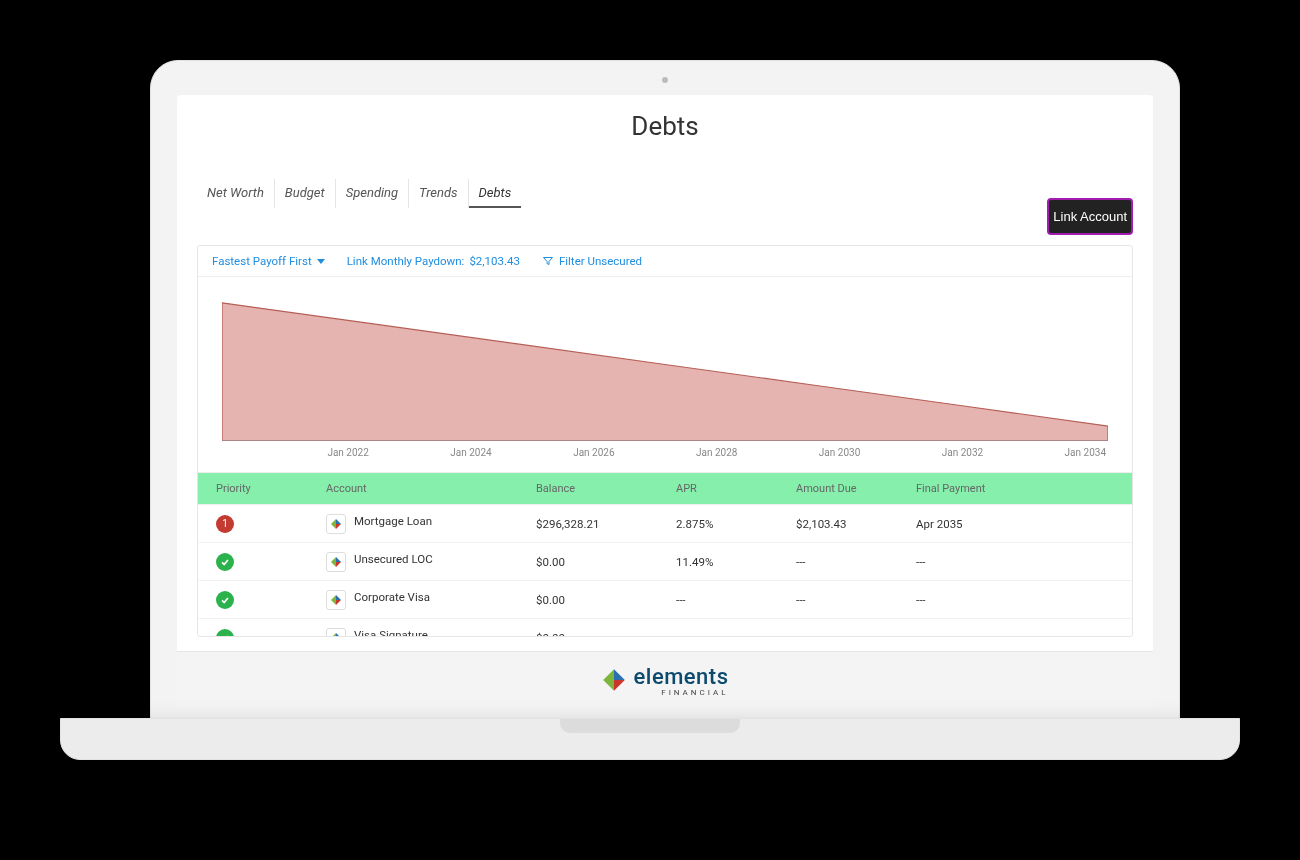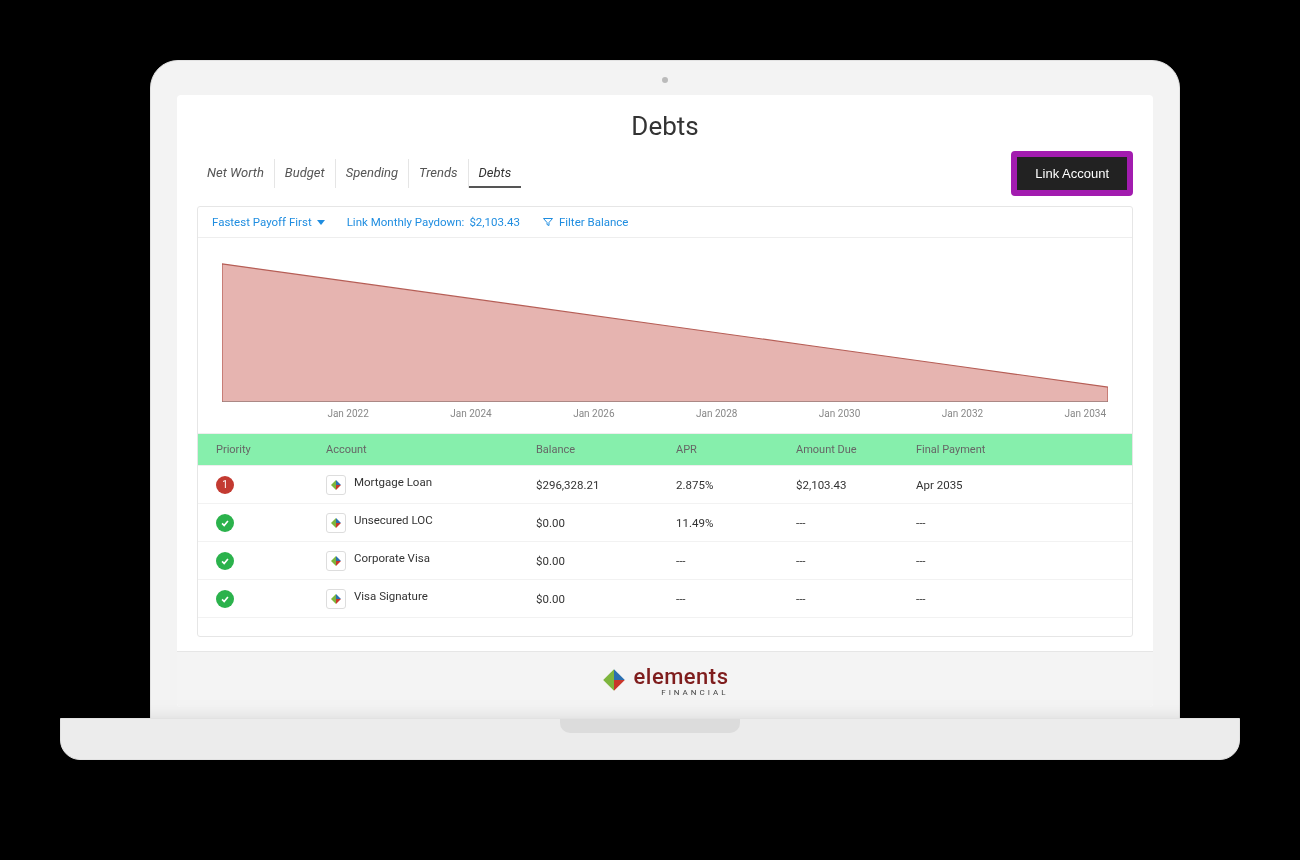--- a/index.html
+++ b/index.html
@@ -85,11 +85,12 @@
   .link-btn{
     background:#222;
     color:#fff;
-    border:6px solid #a21caf;
+    border:2px solid #a21caf;
     border-radius:4px;
-    padding:9px 18px;
+    padding:9px 4px;
     font-size:13px;
     cursor:pointer;
+    margin-top:47px;
   }
   .panel{
     margin:0 20px 14px 20px;

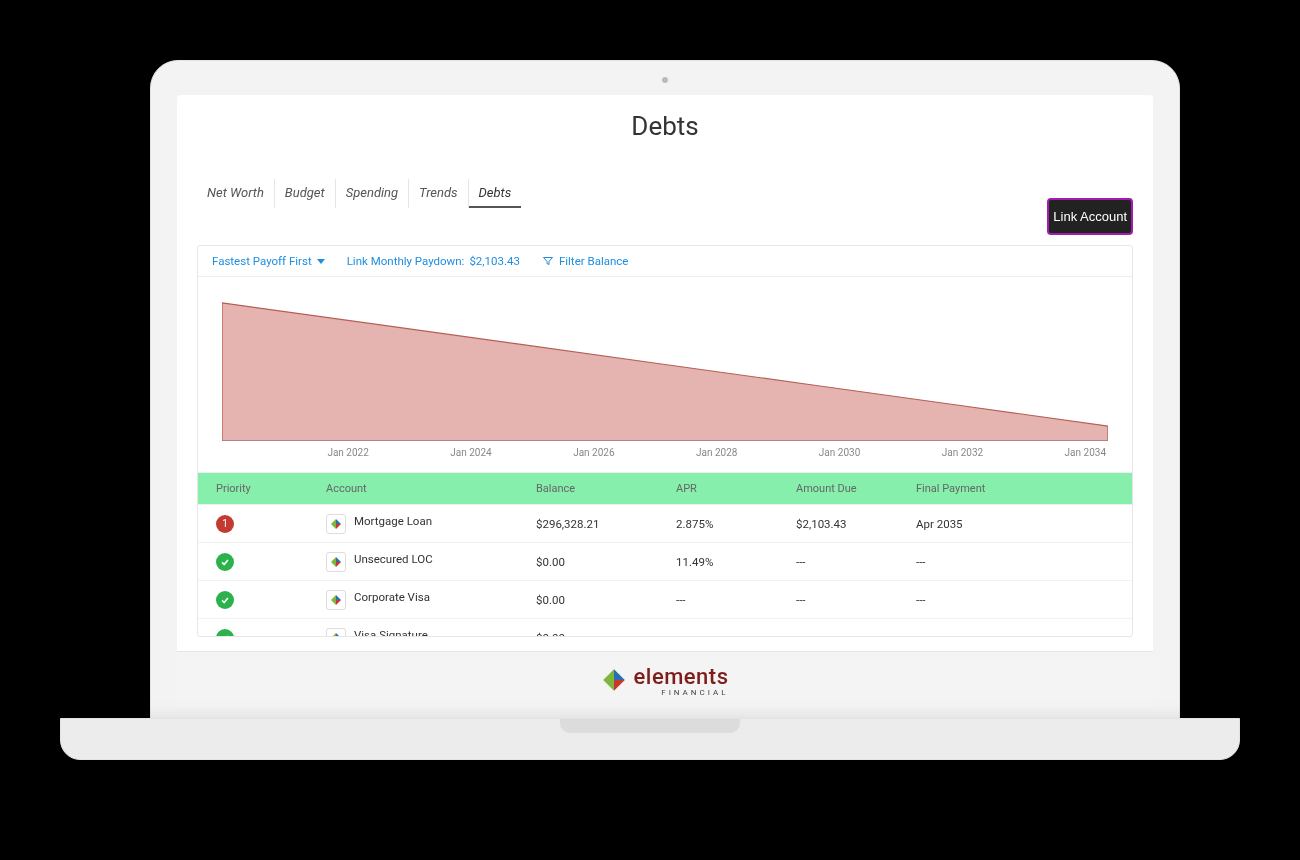--- a/index.html
+++ b/index.html
@@ -223,7 +223,7 @@
               <path d="M3 5h18l-7 8v6l-4-2v-4z"></path>
             </svg>
           </span>
-          <span>Filter Balance</span>
+          <span>Filter Unsecured</span>
         </div>
       </div>
 

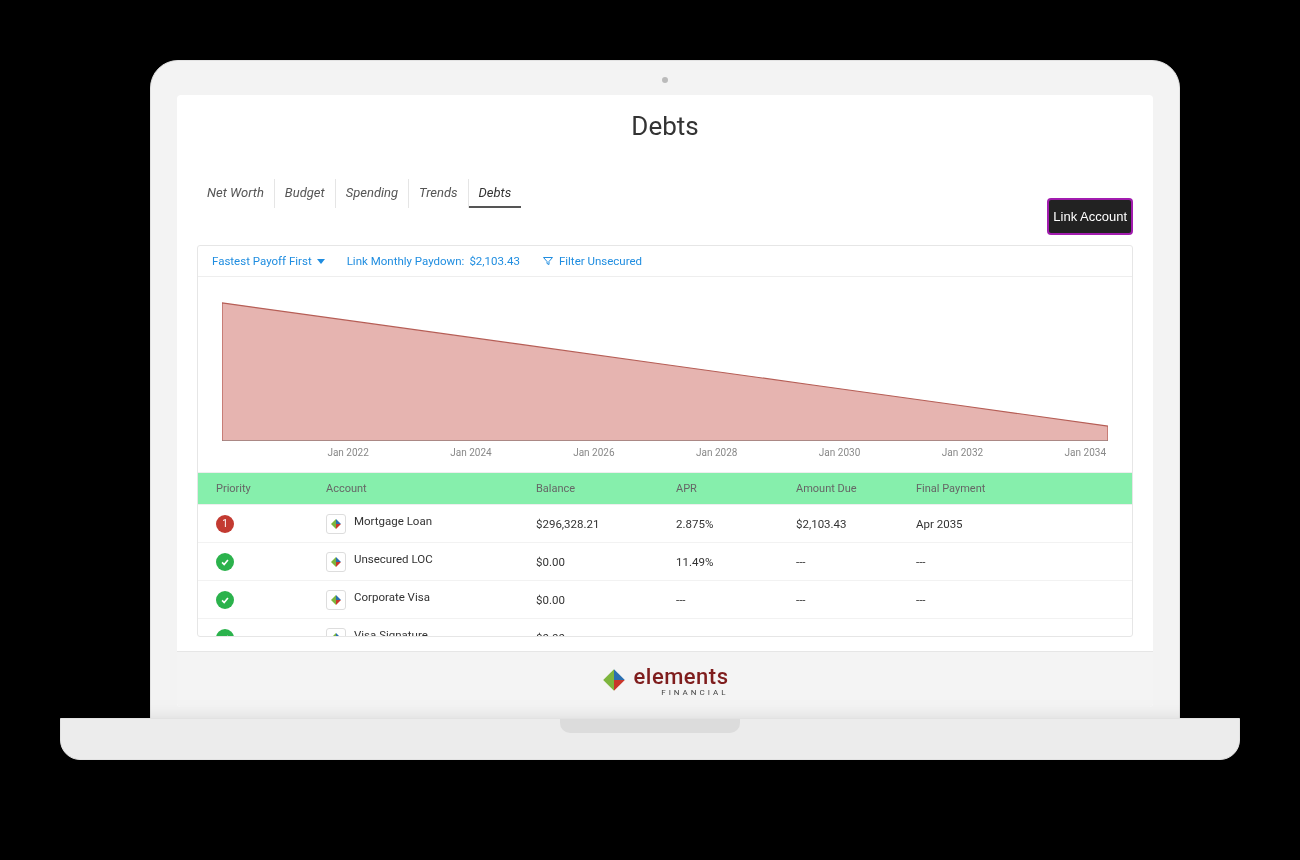--- a/index.html
+++ b/index.html
@@ -180,7 +180,7 @@
     border-top:1px solid #e6e6e6;
   }
   .footer-logo .word{
-    font-size:22px; color:#7f1d1d; font-weight:500; letter-spacing:.5px;
+    font-size:22px; color:#0c4a6e; font-weight:500; letter-spacing:.5px;
     line-height:1;
   }
   .footer-logo .sub{

